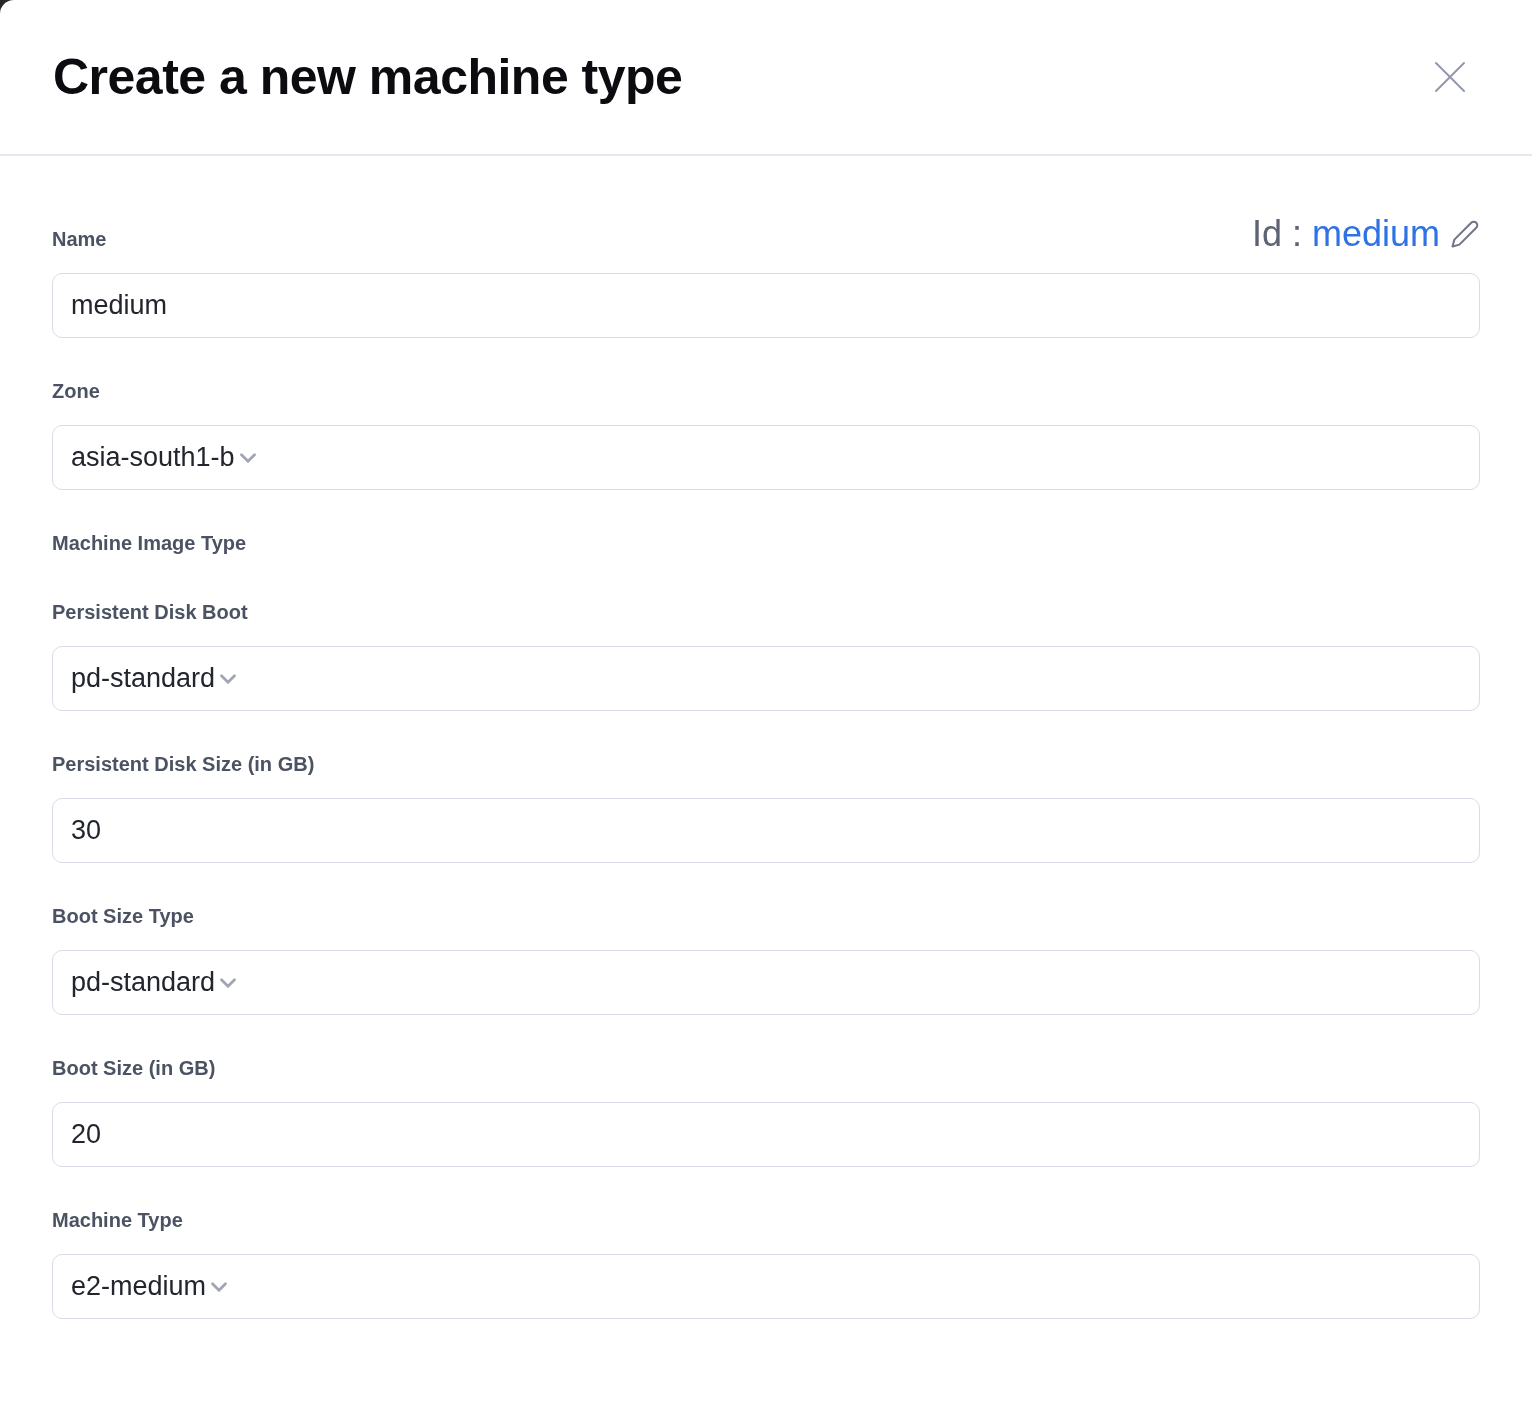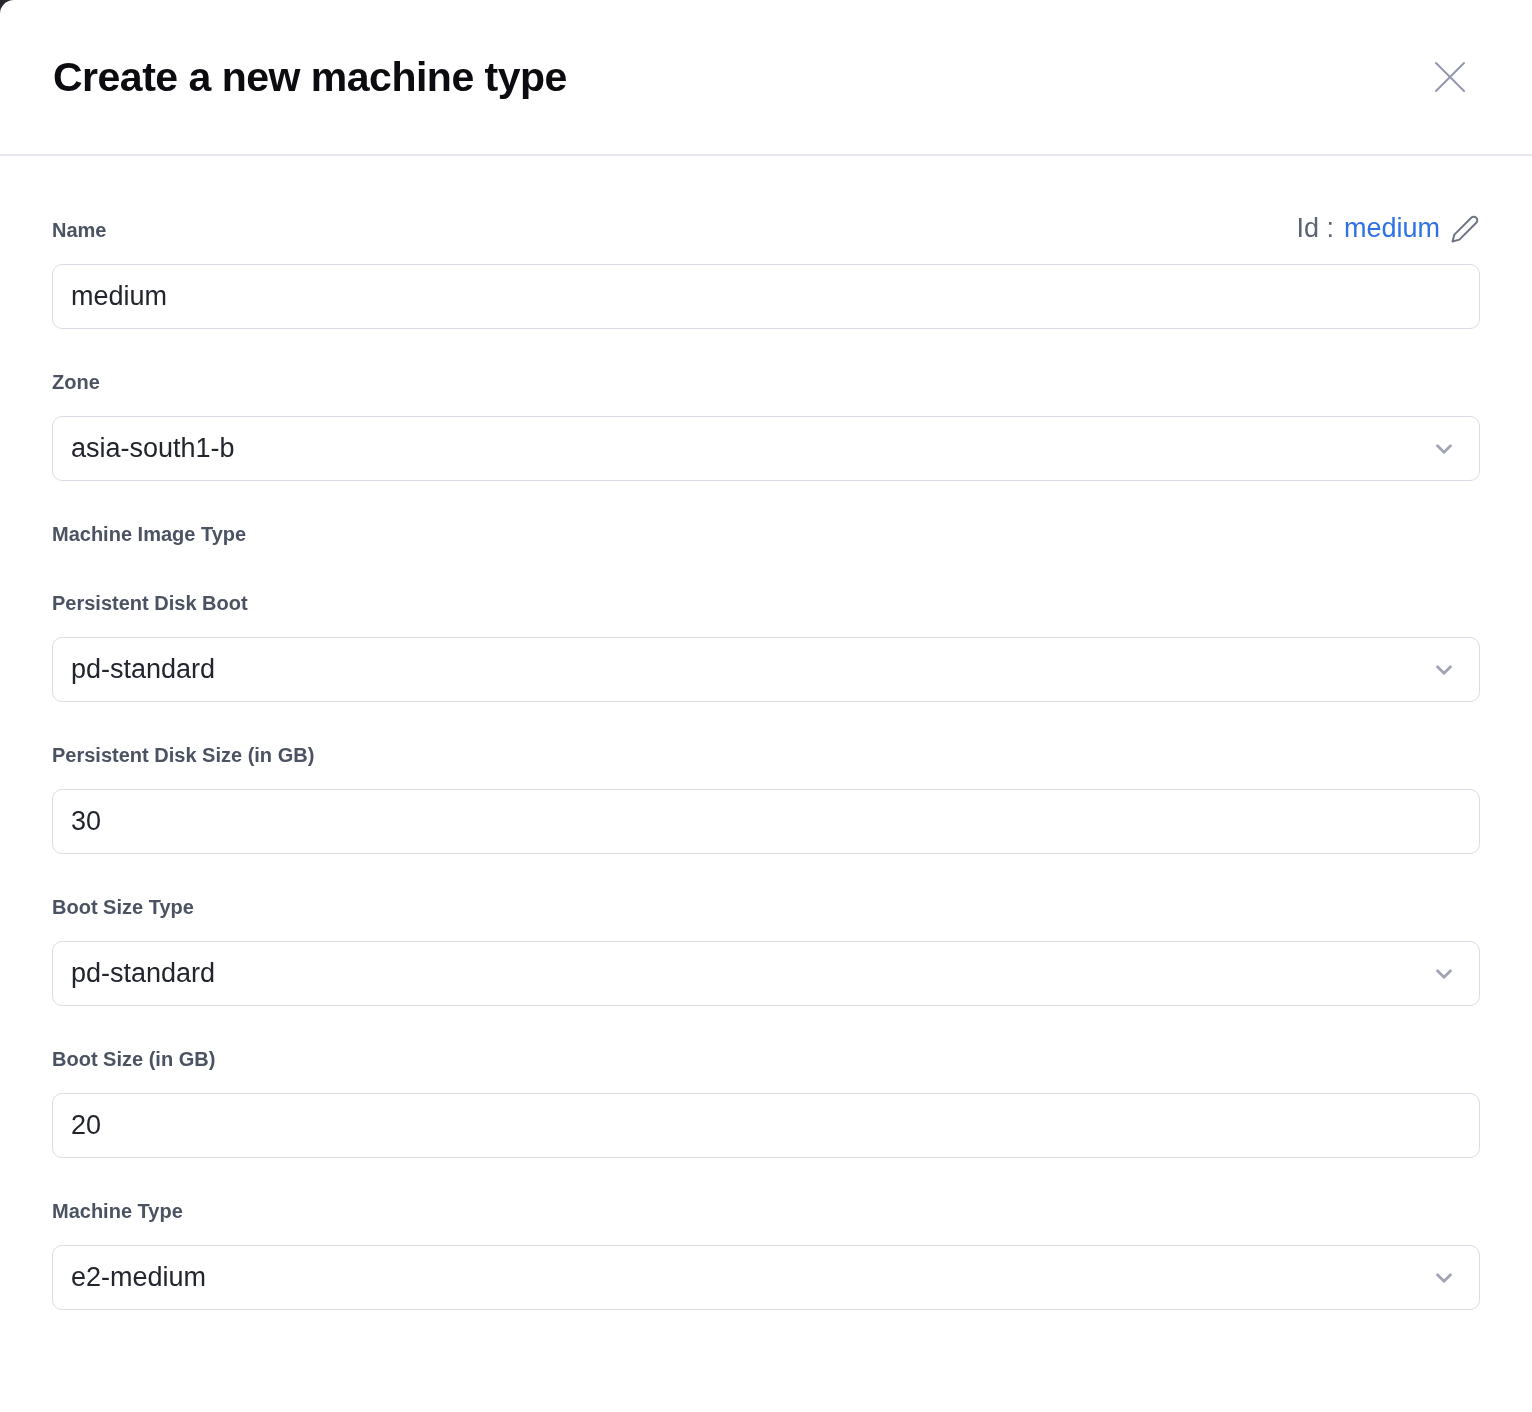--- a/index.html
+++ b/index.html
@@ -25,7 +25,7 @@
     border-bottom: 2px solid #e6e7ee;
   }
   .modal-title {
-    font-size: 41px;
+    font-size: 50px;
     font-weight: 700;
     color: #0b0b10;
     letter-spacing: -0.5px;

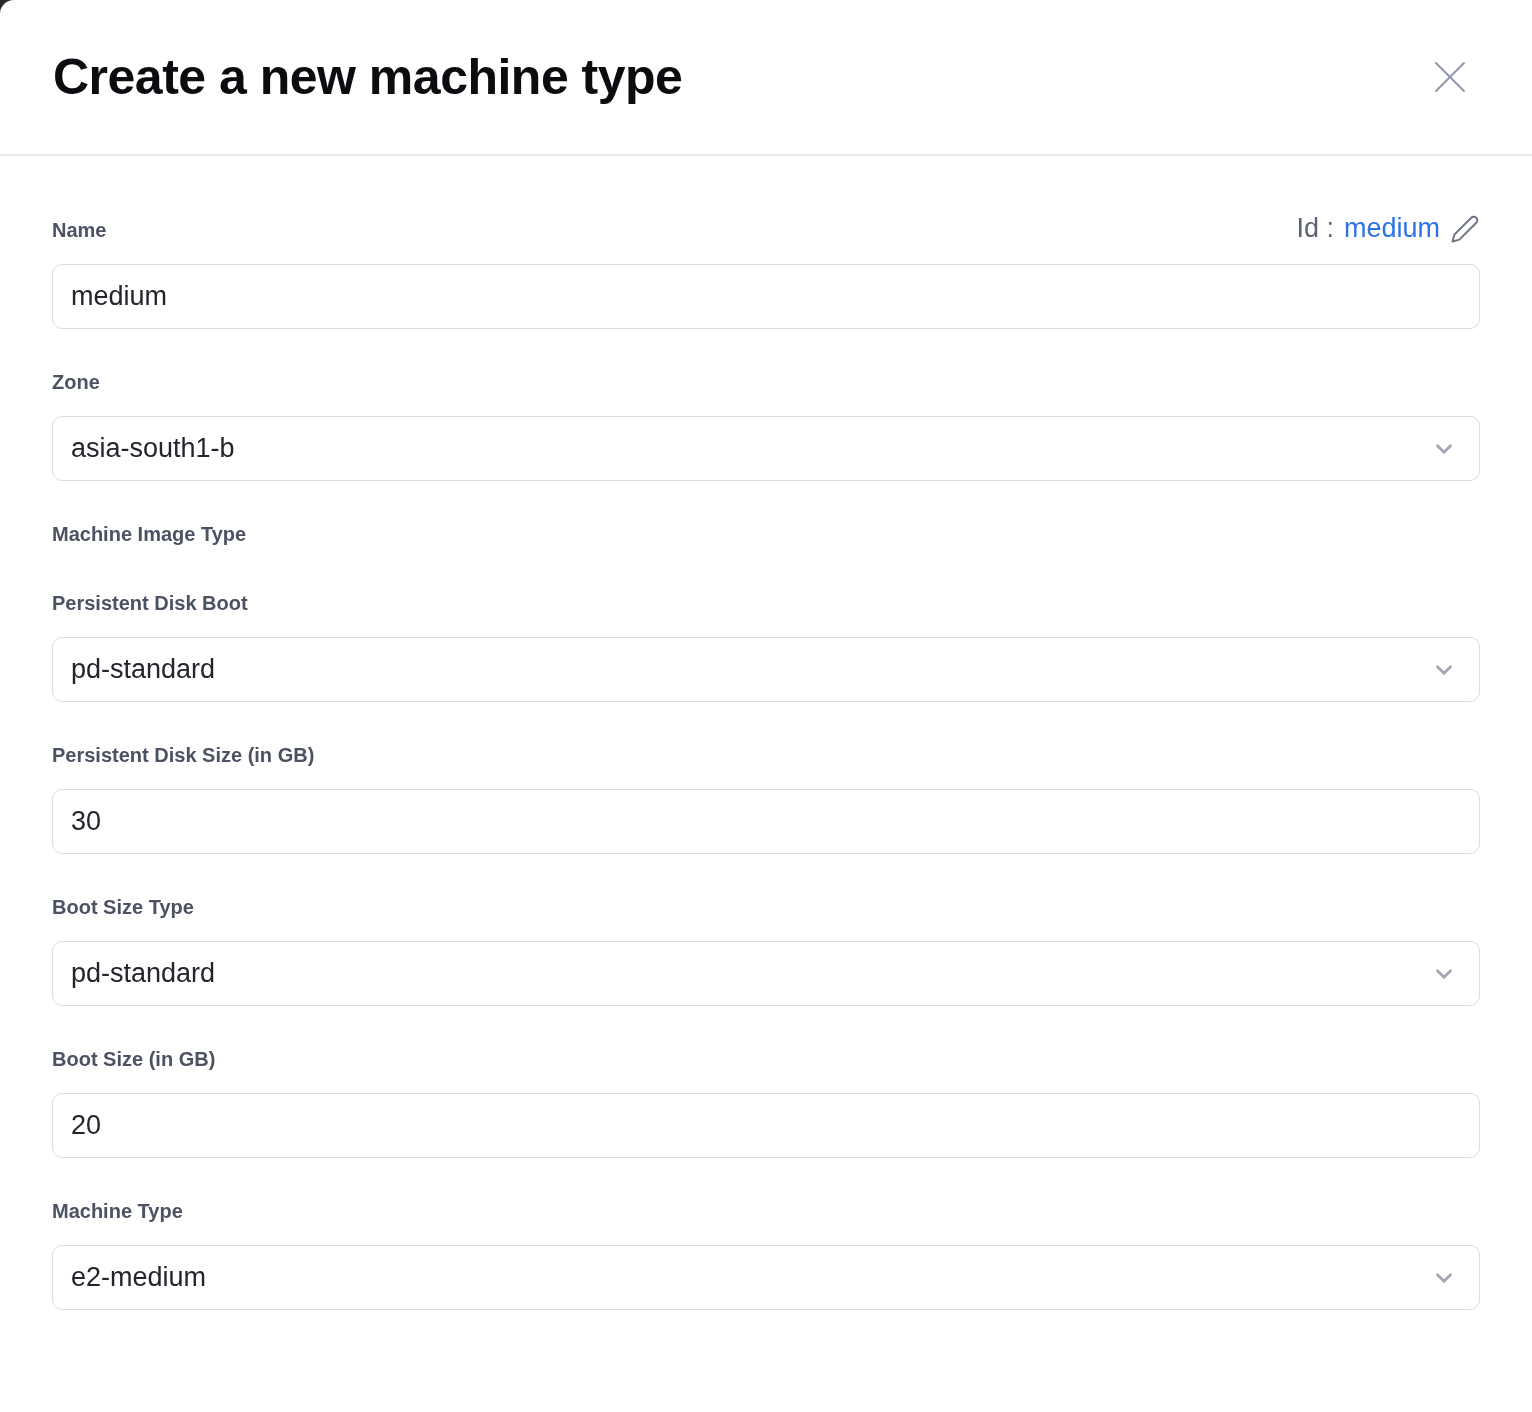--- a/index.html
+++ b/index.html
@@ -58,7 +58,7 @@
     display: flex;
     align-items: center;
     gap: 10px;
-    font-size: 27px;
+    font-size: 36px;
   }
   .id-label { color: #5c6372; font-weight: 400; }
   .id-value { color: #2e72e4; cursor: pointer; }

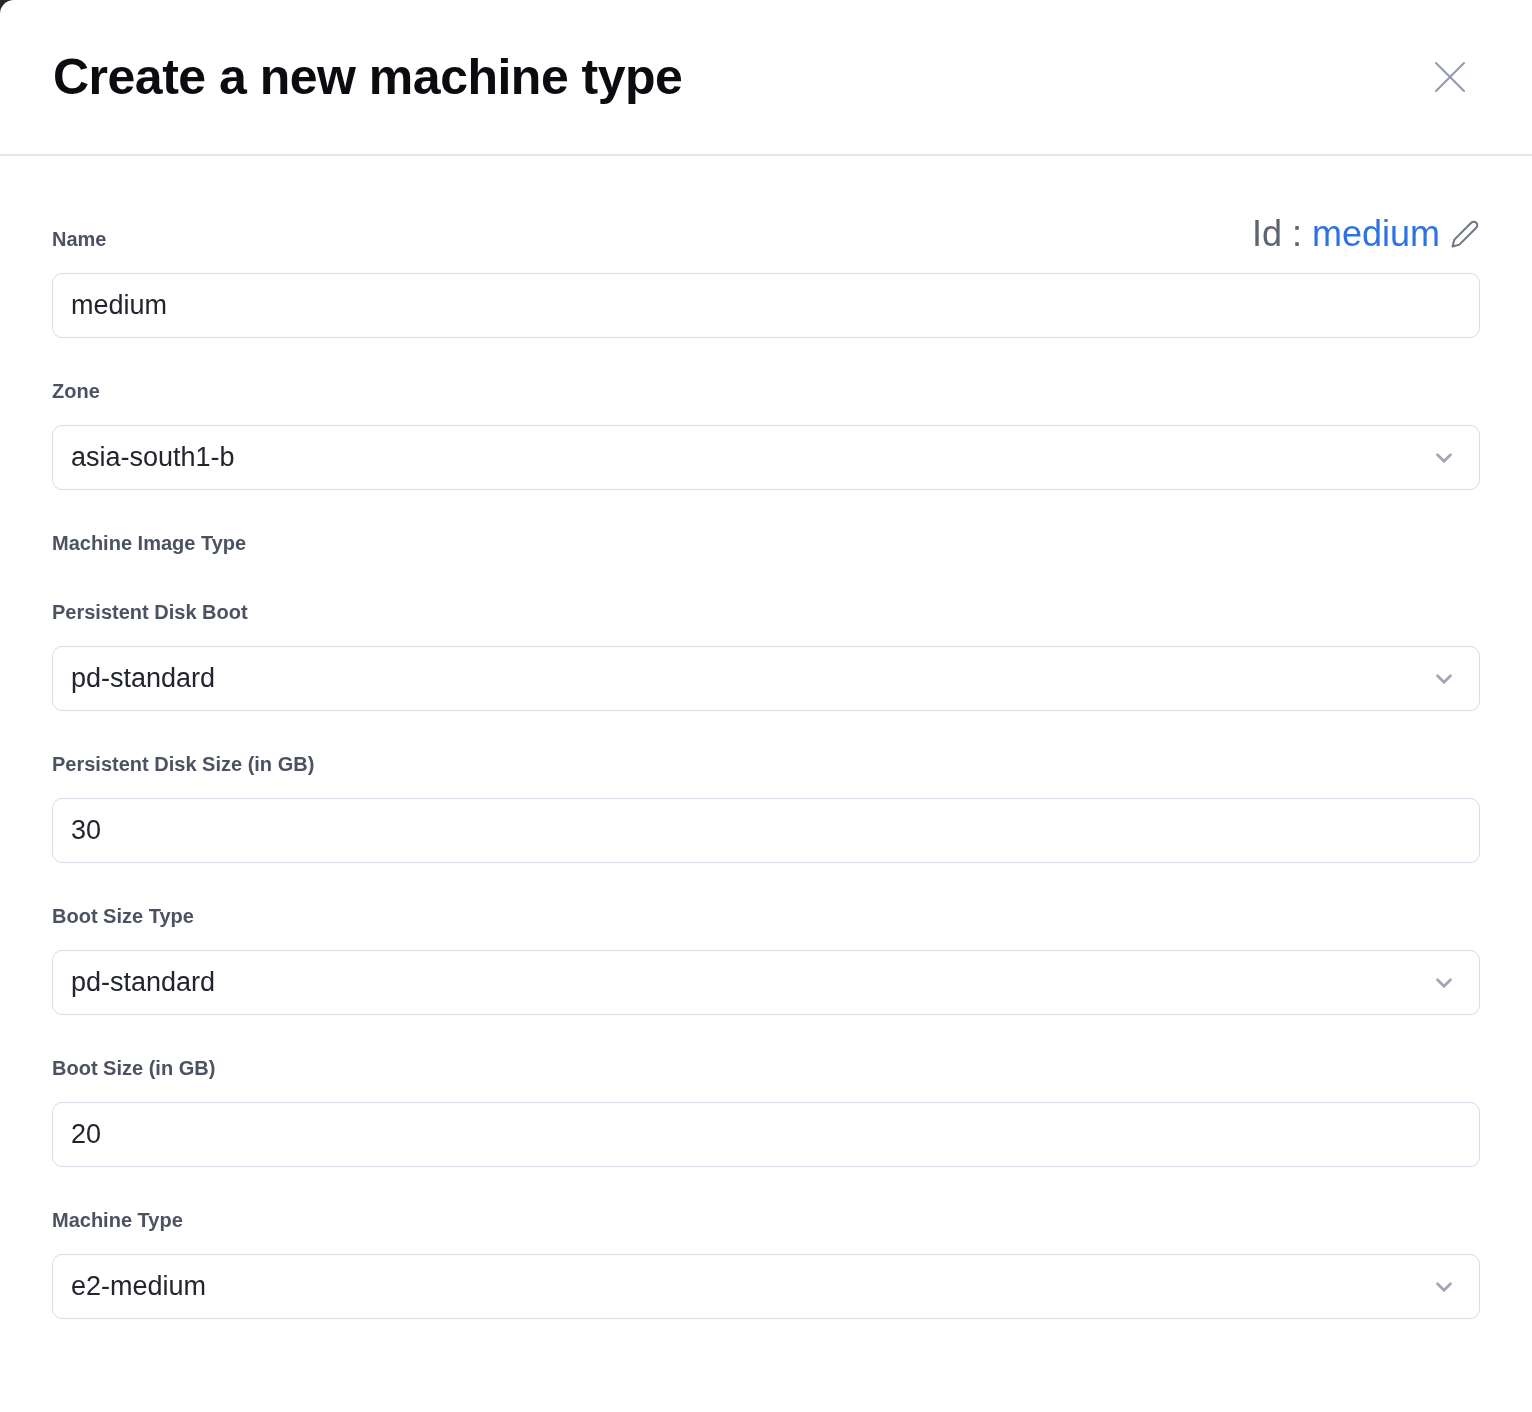--- a/index.html
+++ b/index.html
@@ -82,7 +82,6 @@
   .select-control {
     display: flex;
     align-items: center;
-    justify-content: space-between;
     cursor: pointer;
   }
   .select-control .chevron { flex: 0 0 auto; stroke: #a2a6b4; margin-right: 4px; }

